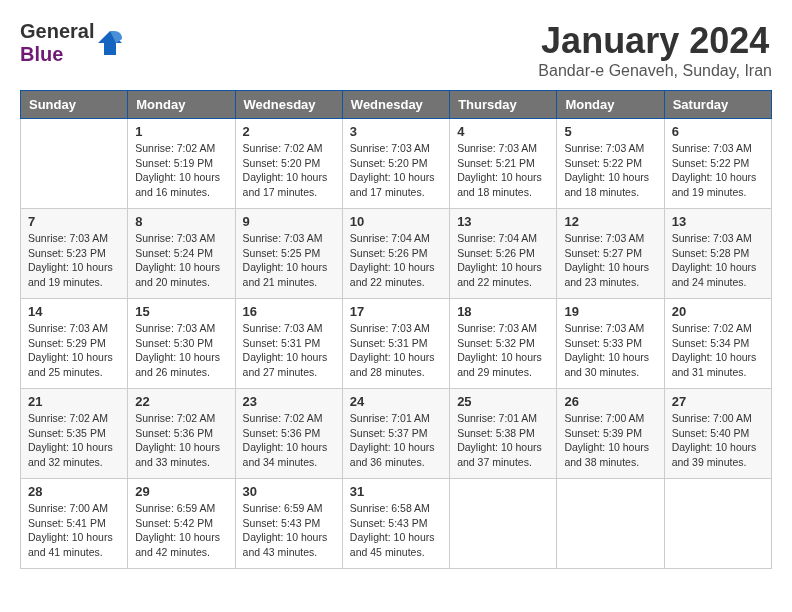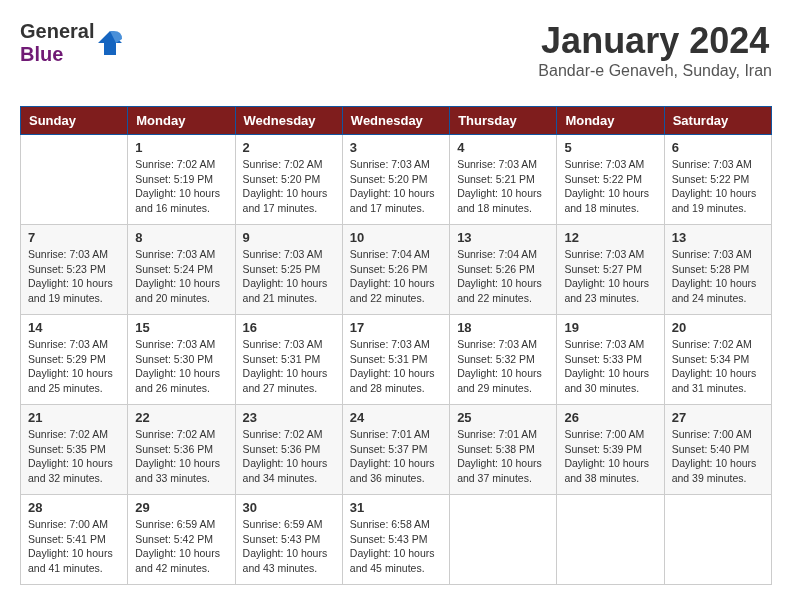--- a/index.html
+++ b/index.html
@@ -14,7 +14,7 @@
       display: flex;
       justify-content: space-between;
       align-items: flex-start;
-      margin-bottom: 26px;
+      margin-bottom: 10px;
     }
     .logo {
       display: flex;

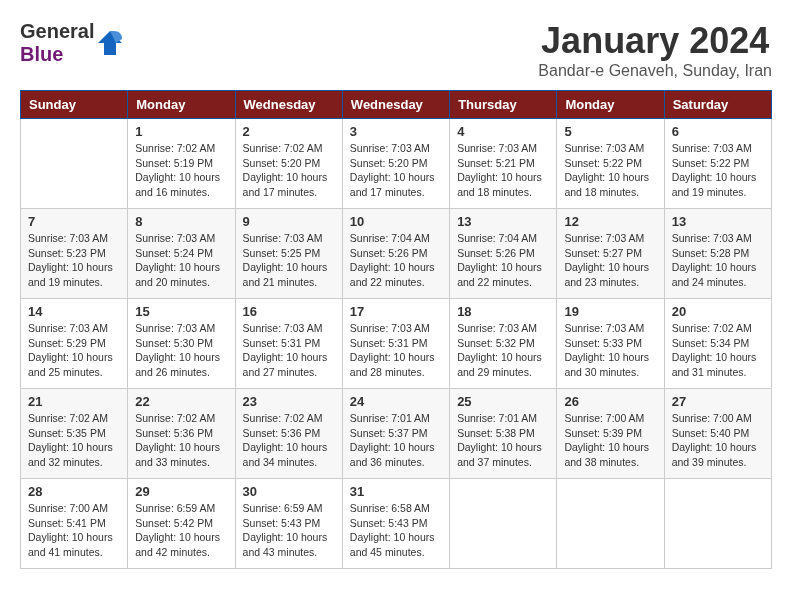--- a/index.html
+++ b/index.html
@@ -43,7 +43,7 @@
       border: 1px solid #ccc;
     }
     .calendar th {
-      background-color: #7f1d1d;
+      background-color: #737373;
       color: #fff;
       text-align: left;
       padding: 6px 8px;

